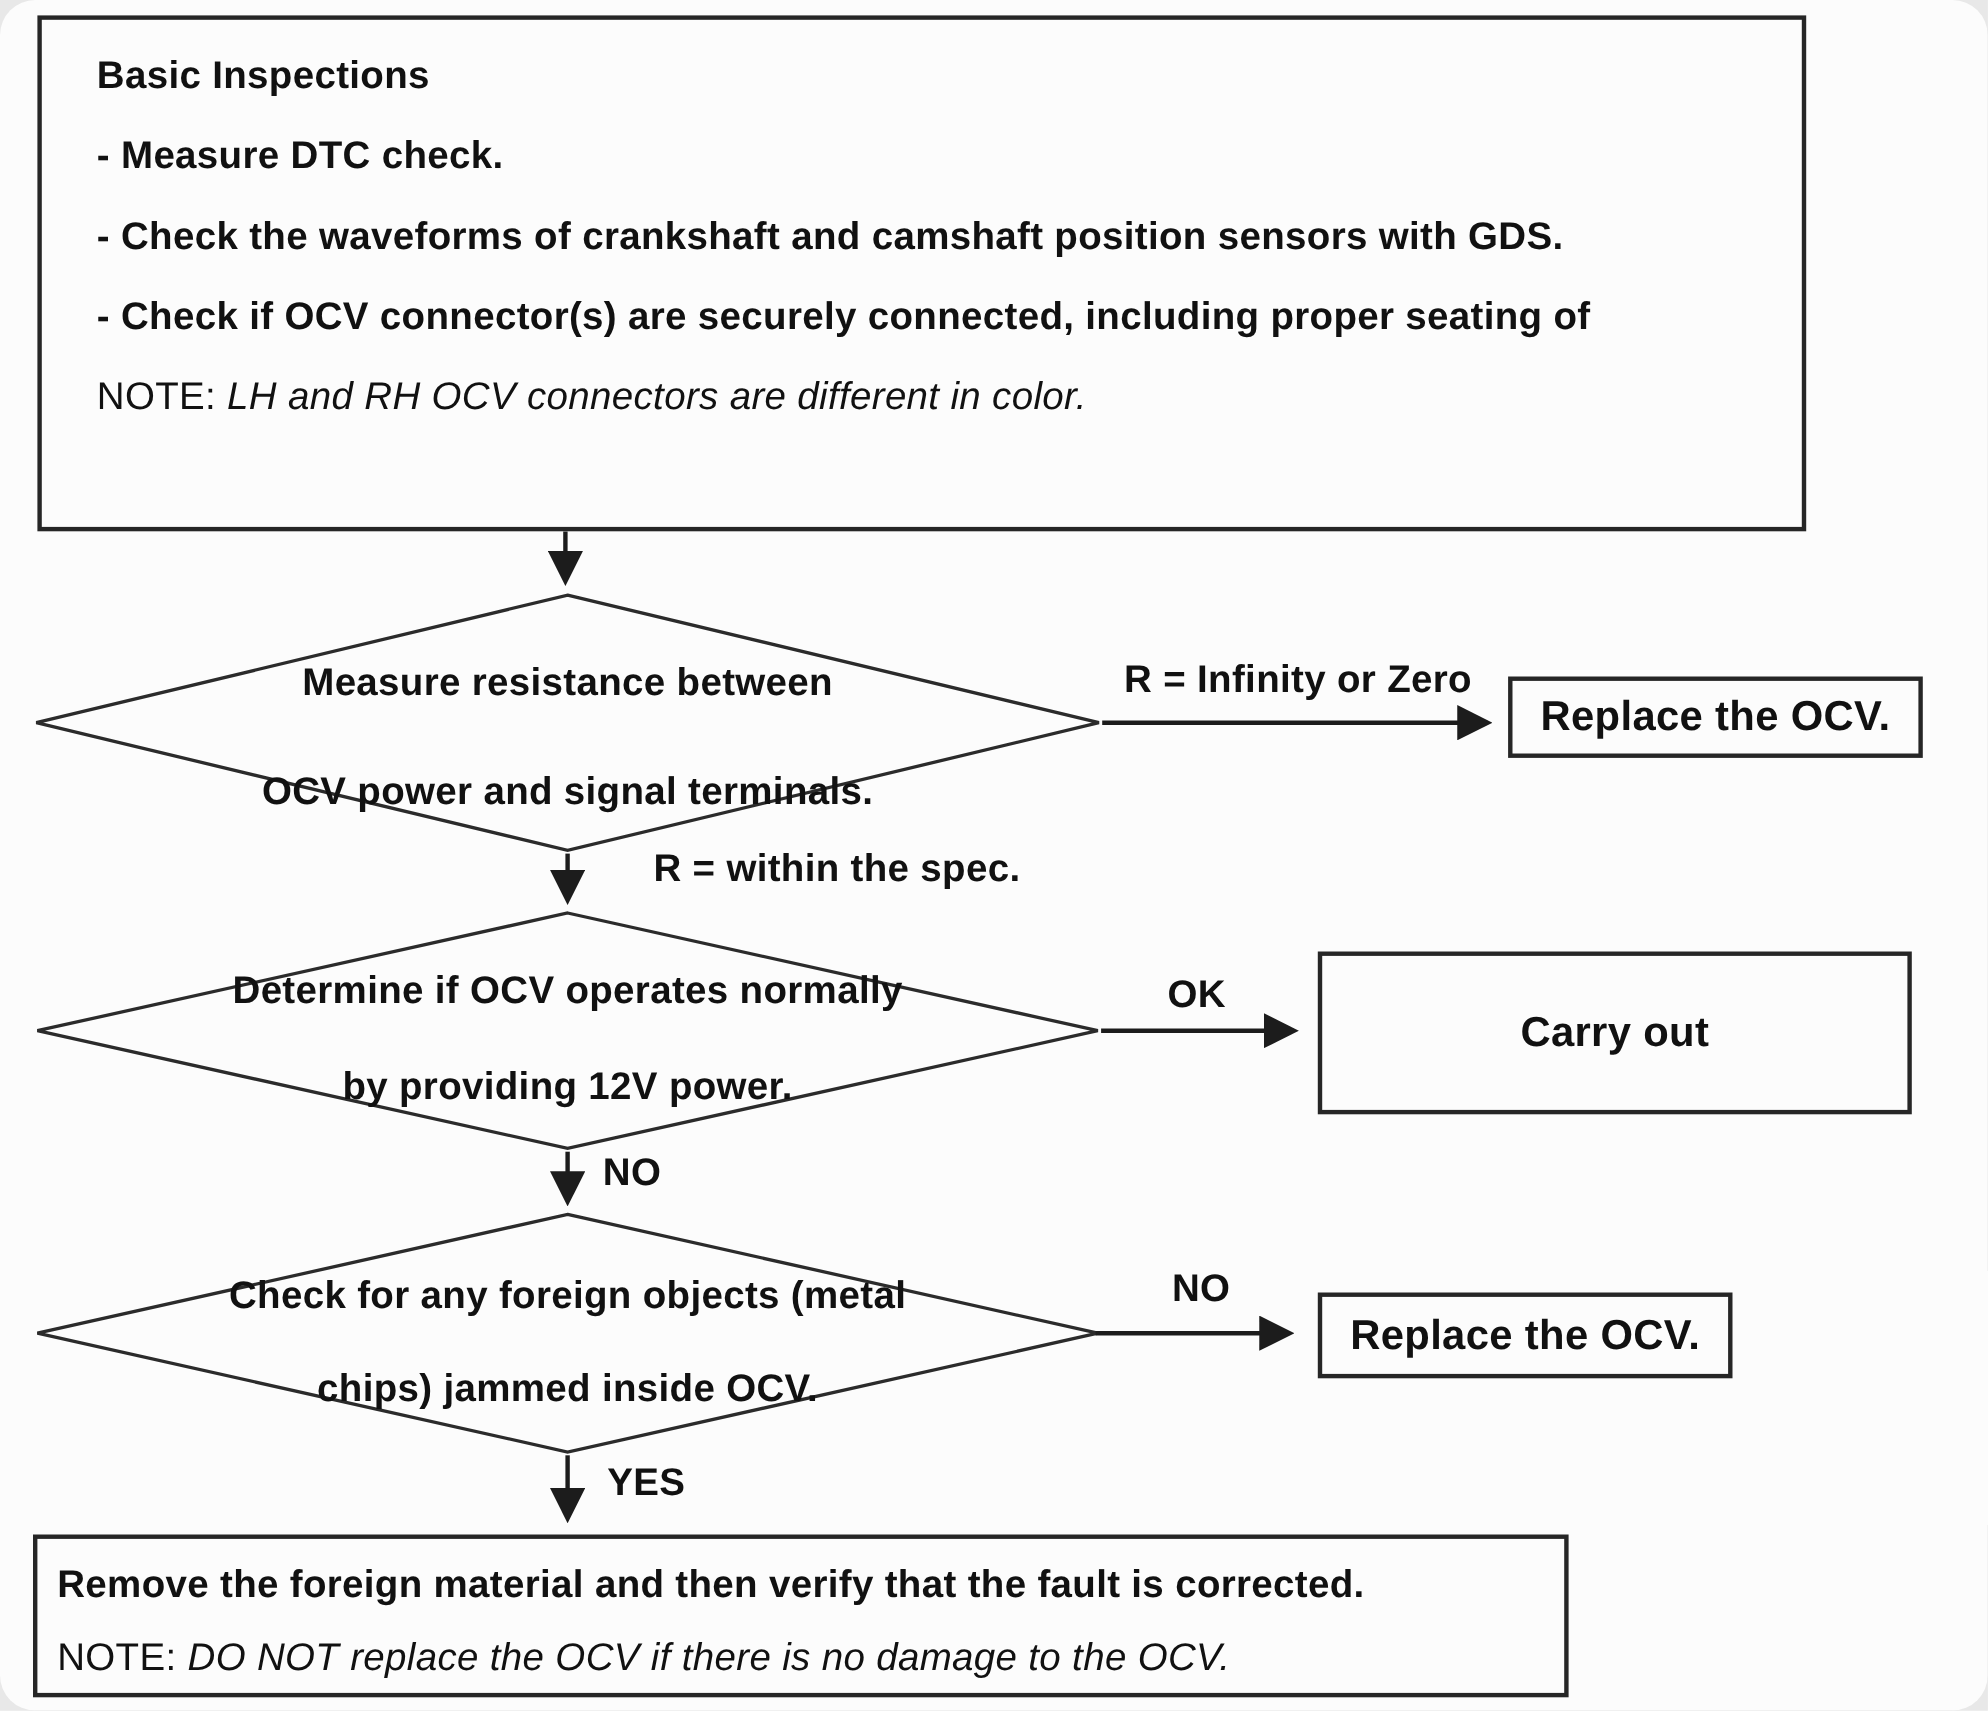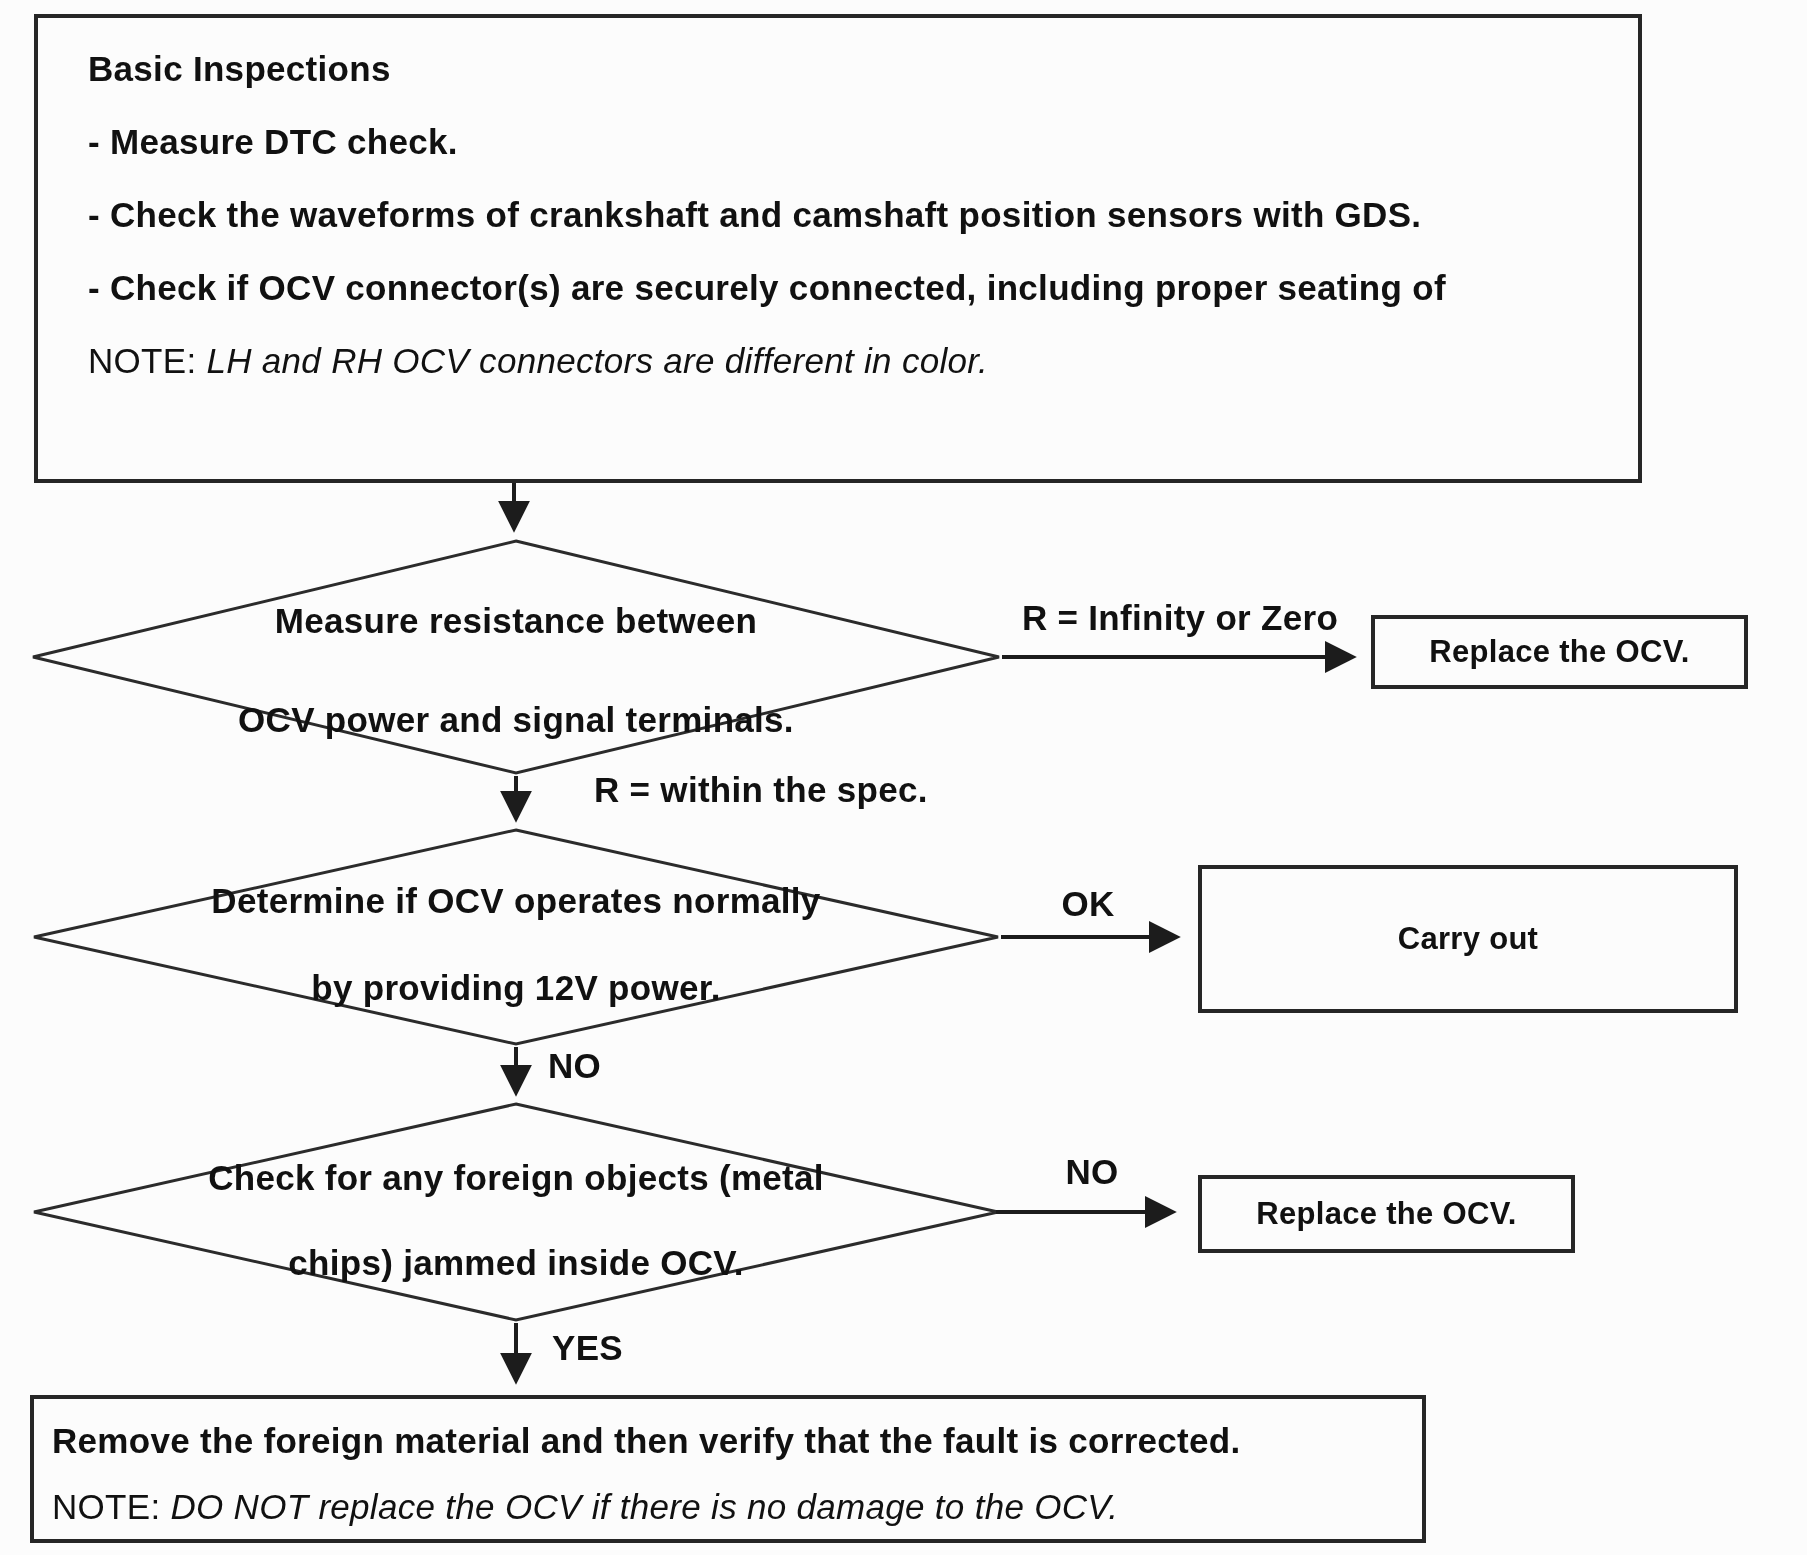--- a/index.html
+++ b/index.html
@@ -10,6 +10,7 @@
     font-family:"Liberation Sans", sans-serif;
     color:#111;
     overflow:hidden;
+    border-radius:32px;
   }
   #flow-svg{position:absolute;left:0;top:0;}
   .box{

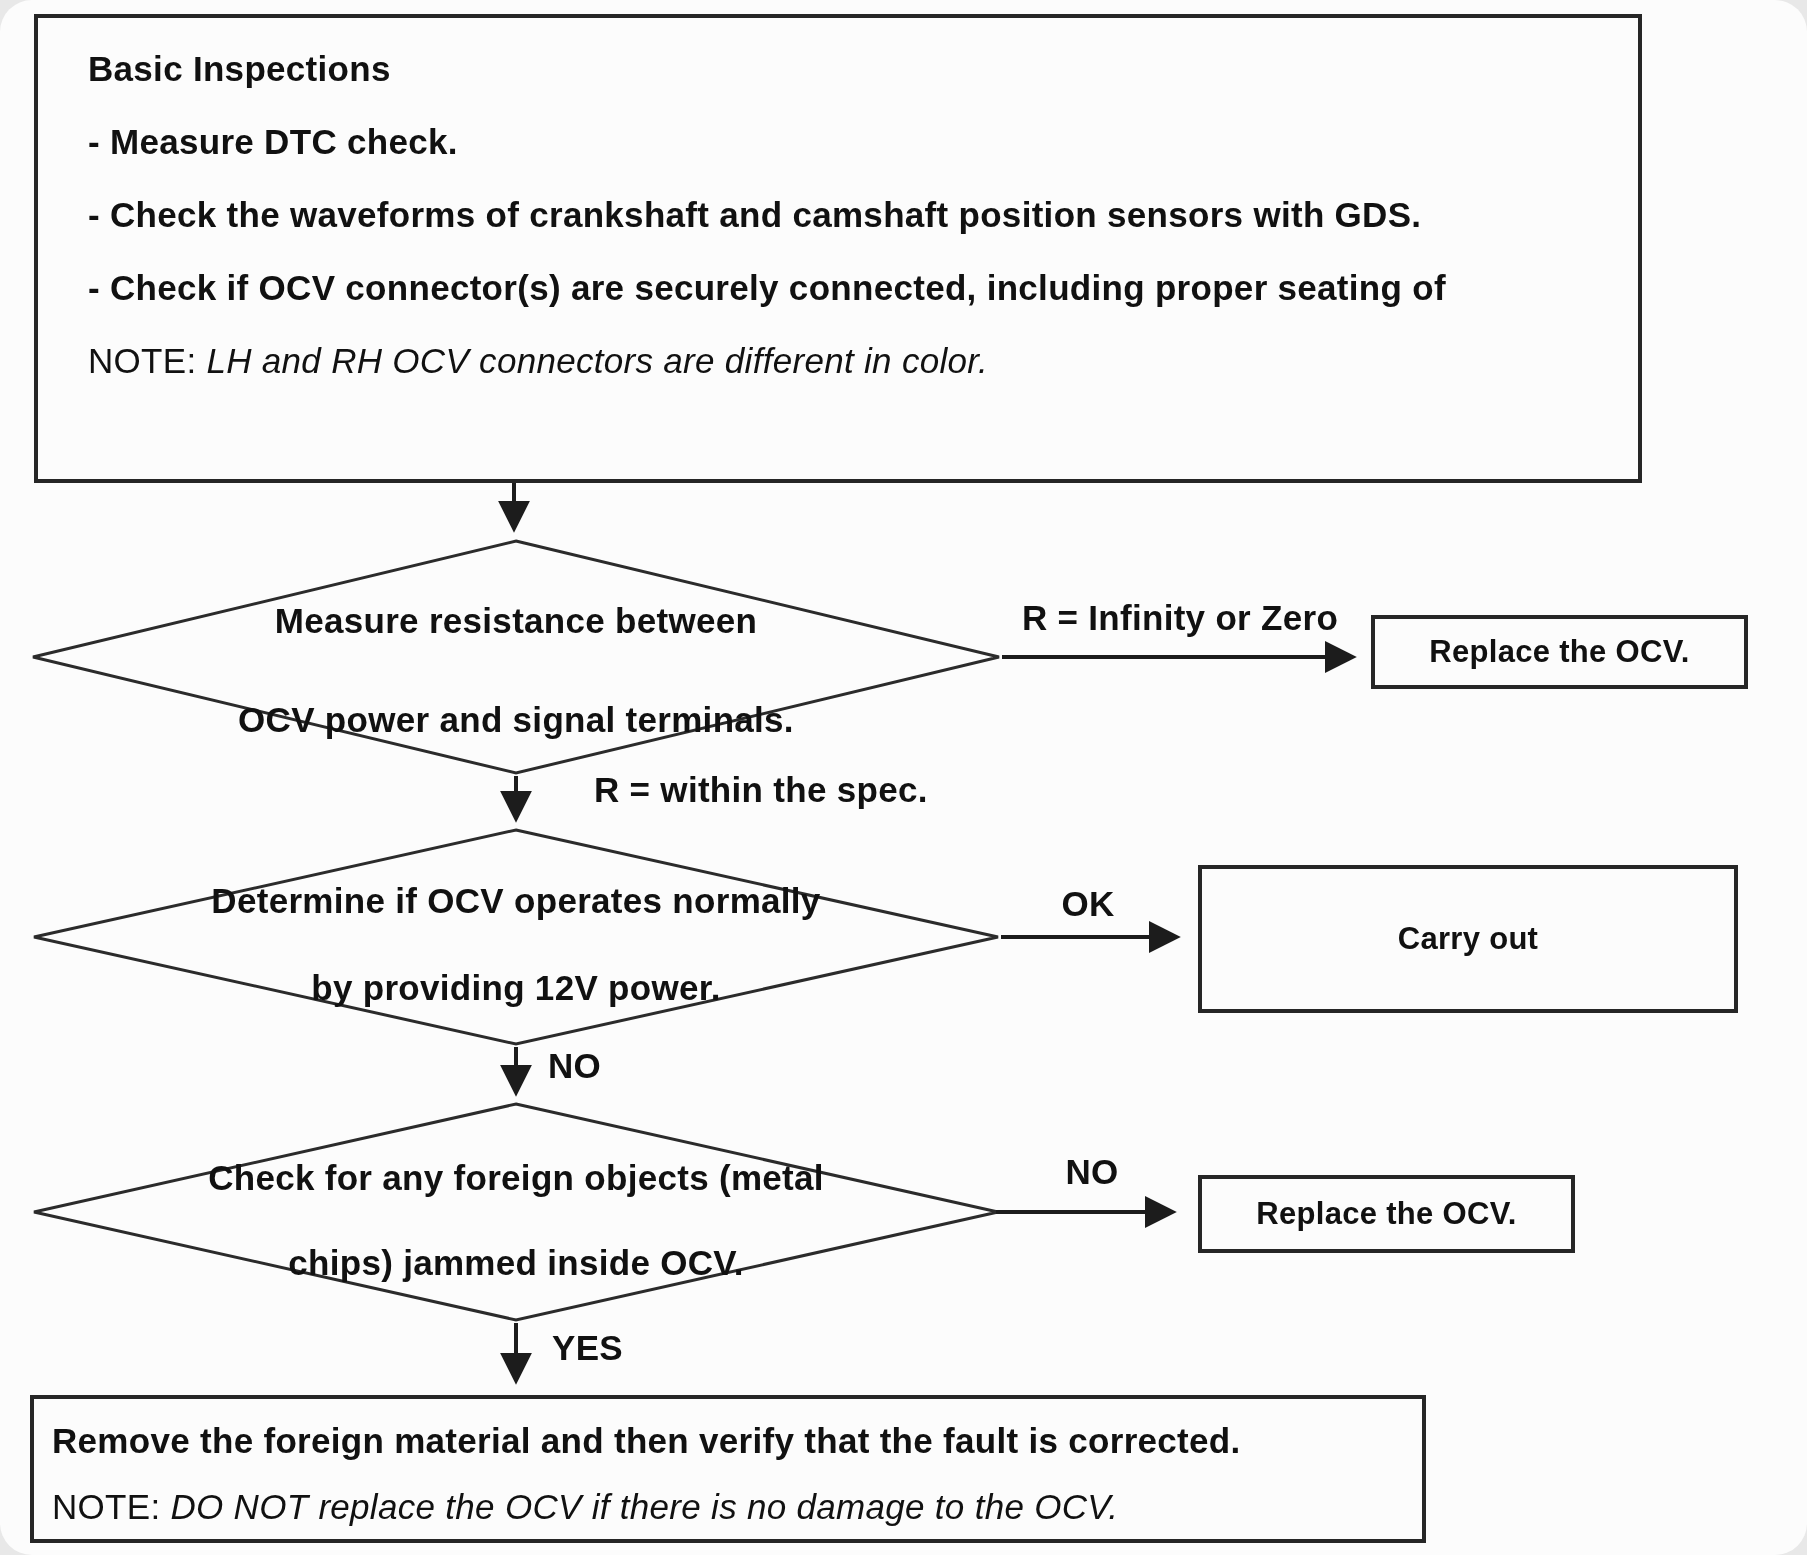--- a/index.html
+++ b/index.html
@@ -44,7 +44,7 @@
   #end-box .l1{font-weight:bold;}
   #end-box .note-line{font-weight:normal;}
   .flexc{display:flex;align-items:center;justify-content:center;
-         font-size:31px;font-weight:bold;letter-spacing:0.3px;}
+         font-size:38px;font-weight:bold;letter-spacing:0.3px;}
   #carry-box{flex-direction:row;line-height:70px;gap:34px;}
 </style>
 </head>

